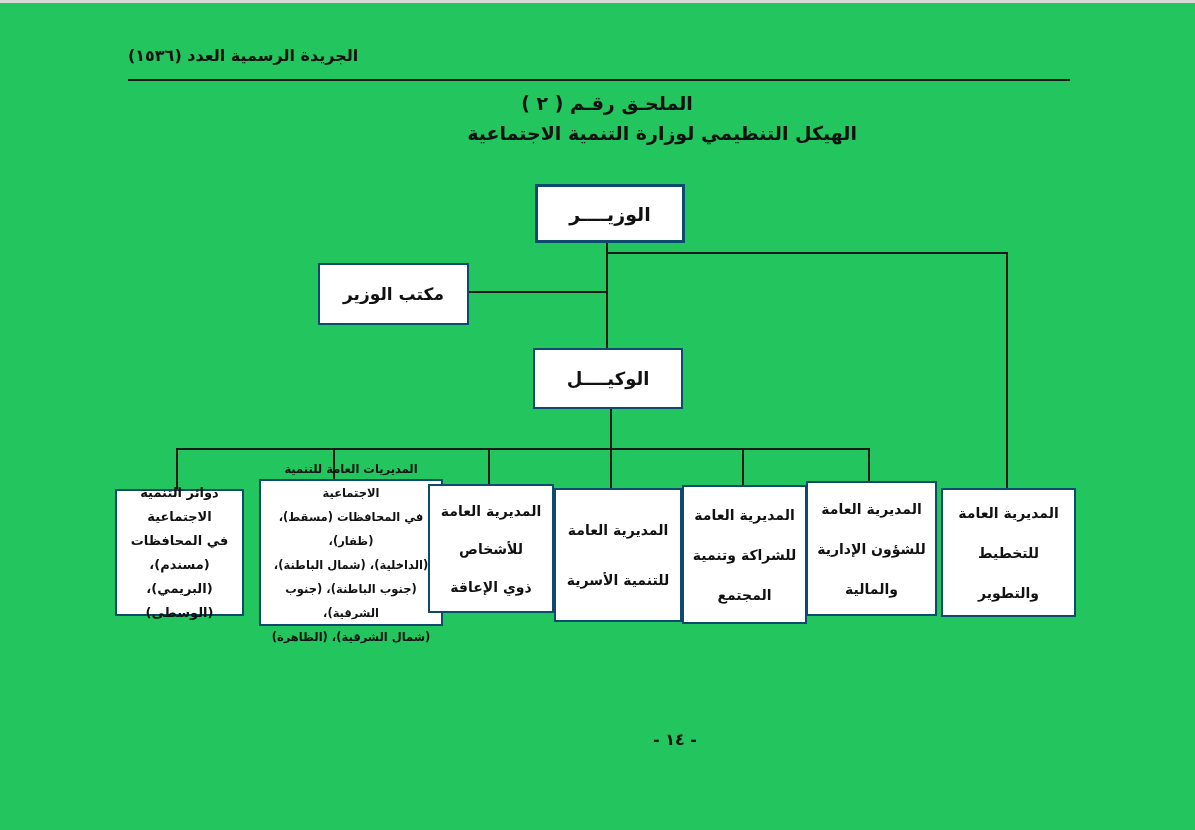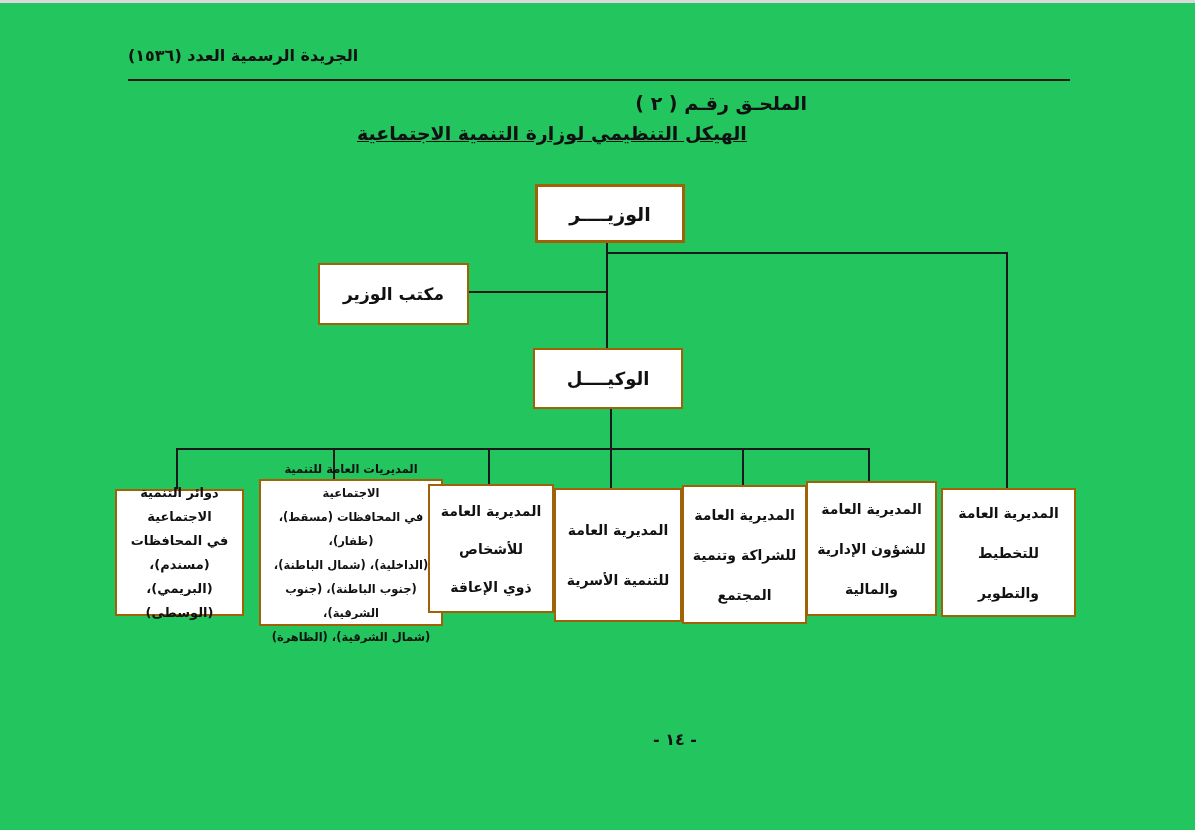--- a/index.html
+++ b/index.html
@@ -16,7 +16,7 @@
   }
   .header-rule{position:absolute;left:128px;top:79px;width:942px;height:2px;background:#1a1a1a;}
 
-  .appendix-title{position:absolute;left:407px;top:92px;width:400px;text-align:right;
+  .appendix-title{position:absolute;left:407px;top:92px;width:400px;text-align:center;
     direction:rtl;font-weight:bold;font-size:19px;}
   .chart-title{position:absolute;left:357px;top:122px;width:500px;text-align:left;
     direction:rtl;font-weight:bold;font-size:19px;text-decoration:underline;}

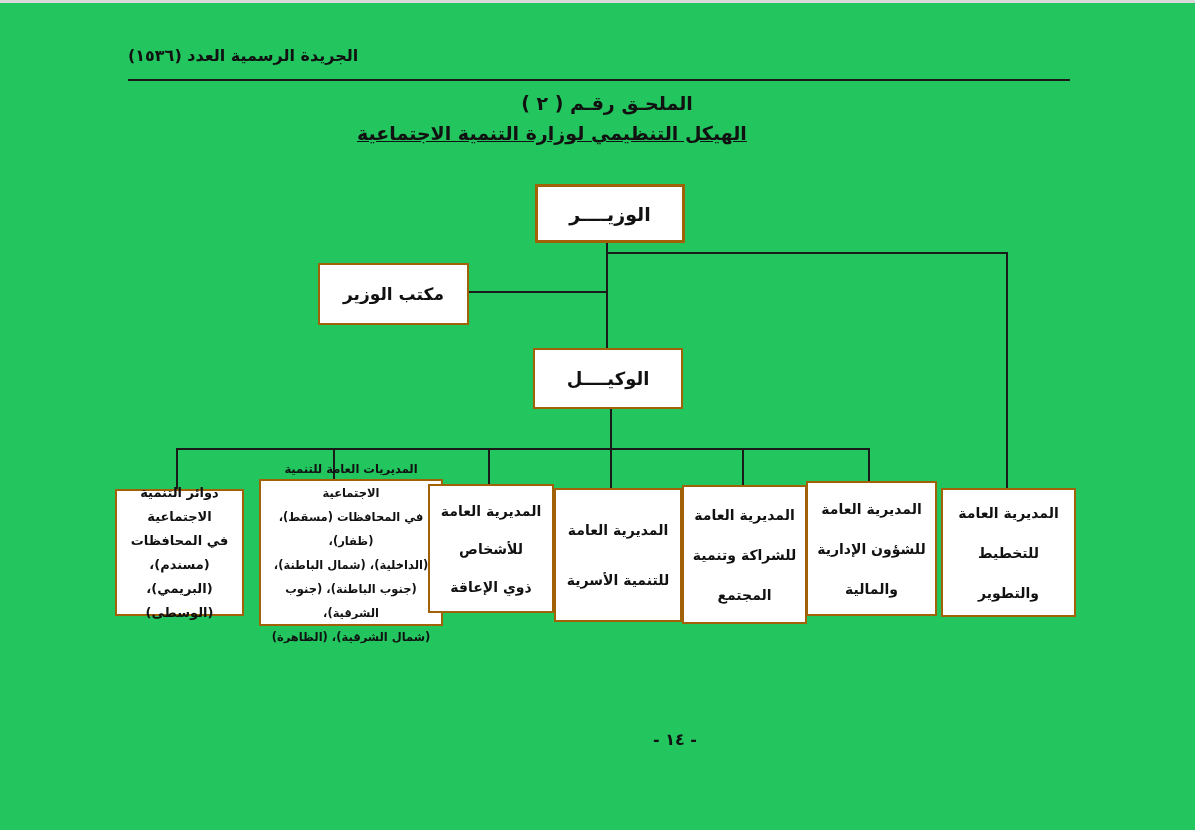--- a/index.html
+++ b/index.html
@@ -18,8 +18,8 @@
 
   .appendix-title{position:absolute;left:407px;top:92px;width:400px;text-align:center;
     direction:rtl;font-weight:bold;font-size:19px;}
-  .chart-title{position:absolute;left:357px;top:122px;width:500px;text-align:left;
-    direction:rtl;font-weight:bold;font-size:19px;text-decoration:underline;}
+  .chart-title{position:absolute;left:357px;top:122px;width:500px;text-align:right;
+    direction:rtl;font-weight:bold;font-size:19px;}
 
   .box{
     position:absolute;border:2px solid #a16207;background:#fff;

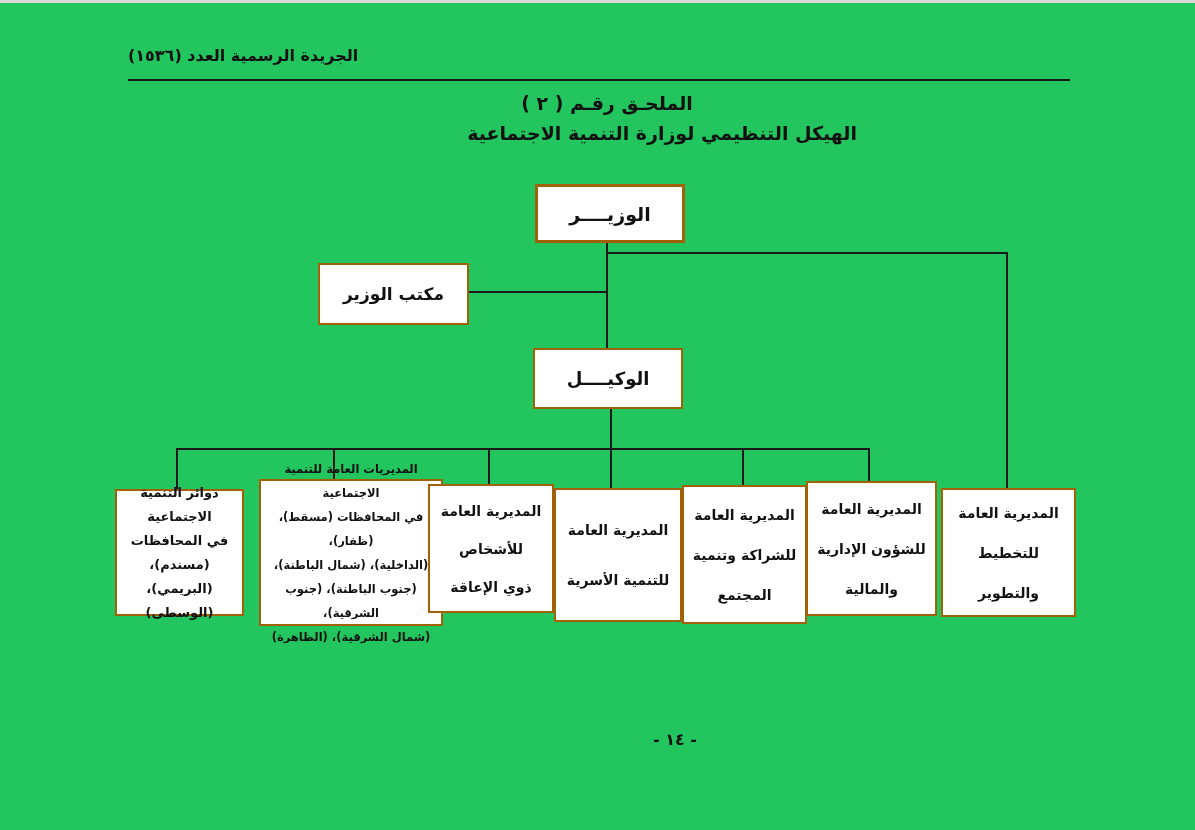--- a/index.html
+++ b/index.html
@@ -22,7 +22,7 @@
     direction:rtl;font-weight:bold;font-size:19px;}
 
   .box{
-    position:absolute;border:2px solid #a16207;background:#fff;
+    position:absolute;border:2px solid #0c4a6e;background:#fff;
     display:flex;align-items:center;justify-content:center;
     direction:rtl;text-align:center;font-weight:bold;
   }

